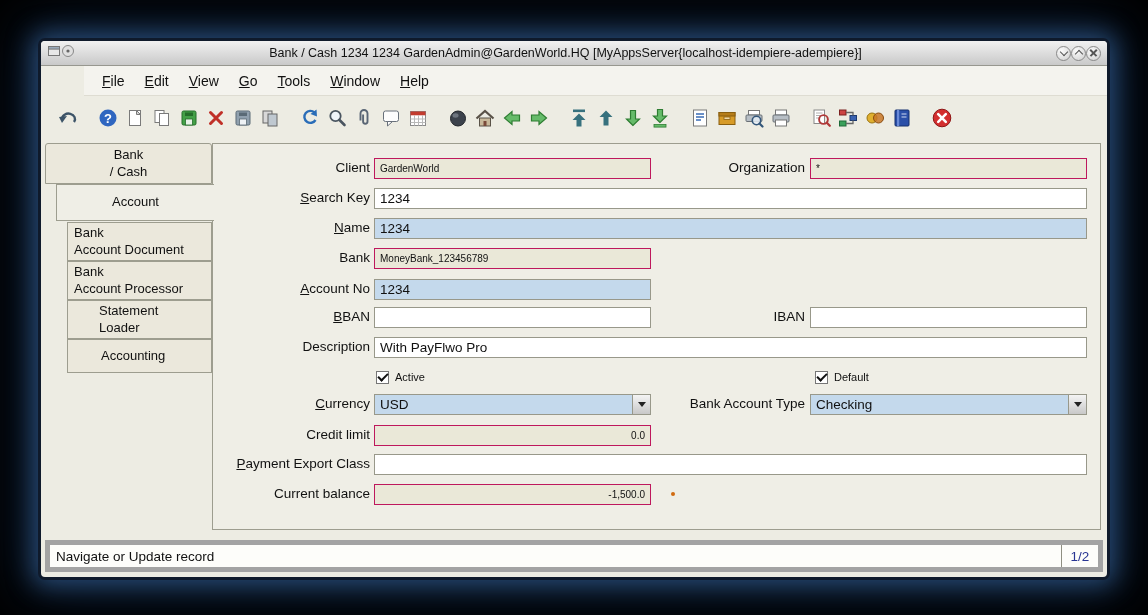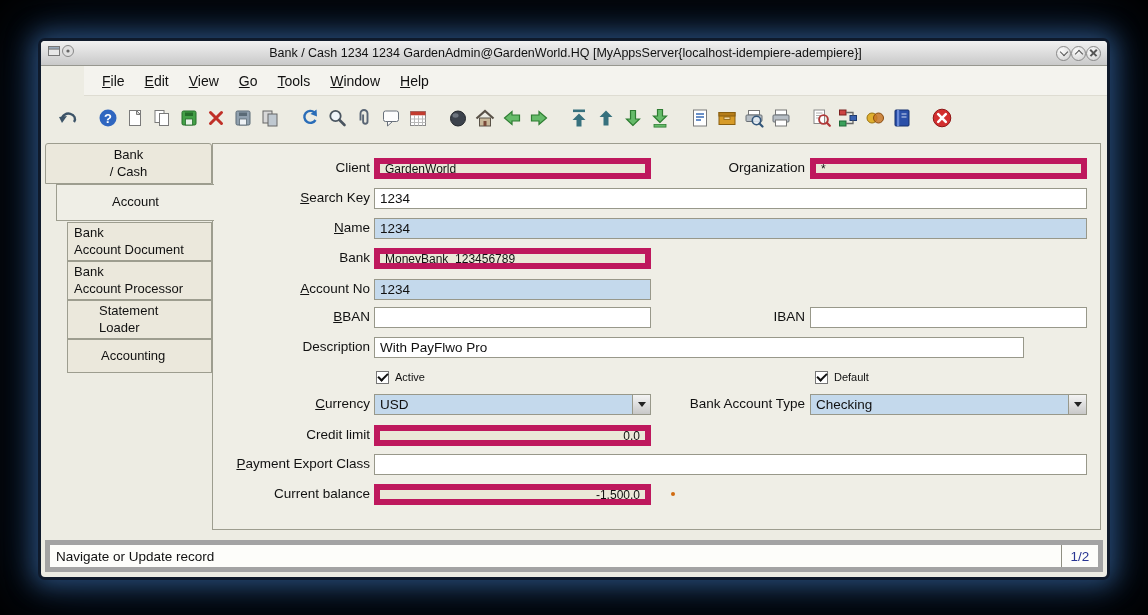--- a/index.html
+++ b/index.html
@@ -50,8 +50,8 @@
   .flabel{position:absolute;width:150px;text-align:right;font-size:13.5px;color:#111;}
   .rlabel{left:442px;}
   .llabel{left:7px;}
-  .fld{position:absolute;height:21px;box-sizing:border-box;font-size:12px;display:flex;align-items:center;
-    padding:0 5px;border:6px solid #be185d;color:#111;overflow:hidden;white-space:nowrap;}
+  .fld{position:absolute;height:21px;box-sizing:border-box;font-size:10px;display:flex;align-items:center;
+    padding:0 5px;border:1px solid #be185d;color:#111;overflow:hidden;white-space:nowrap;}
   .ro{background:#eae8d8;}
   .num{justify-content:flex-end;}
   .inp{position:absolute;height:21px;box-sizing:border-box;border:1px solid #98988a;color:#111;

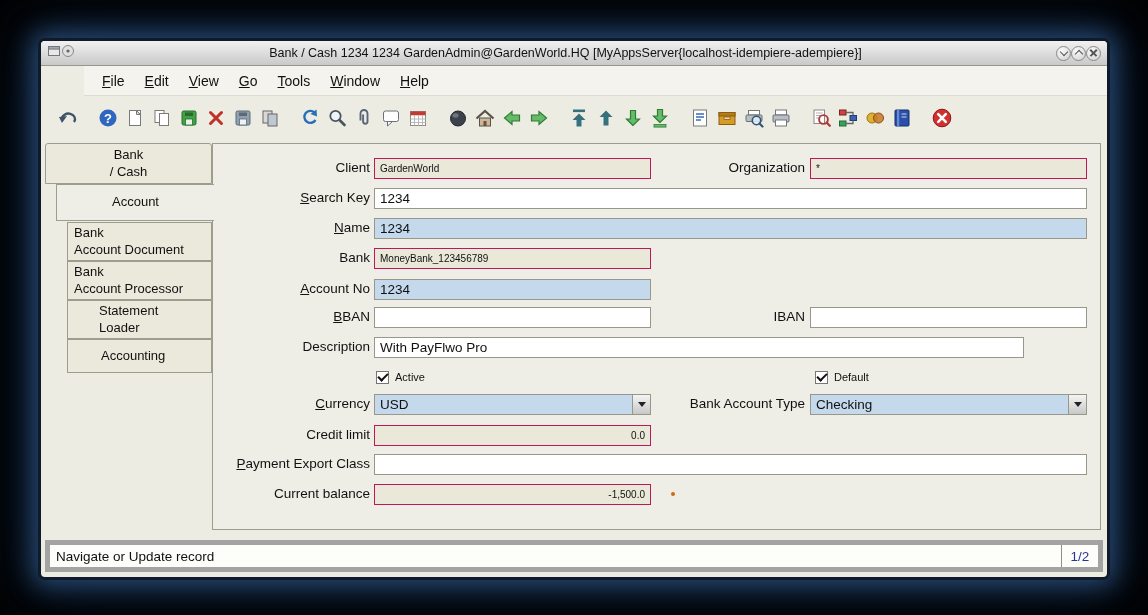--- a/index.html
+++ b/index.html
@@ -377,7 +377,7 @@
         <input class="inp white" style="left: 597px; top: 163px; width: 277px;" value="">
 
         <div class="flabel llabel" style="top:195px">Description</div>
-        <input class="inp white" style="left: 161px; top: 193px; width: 650px;" value="With PayFlwo Pro">
+        <input class="inp white" style="left: 161px; top: 193px; width: 713px;" value="With PayFlwo Pro">
 
         <div class="cbwrap" style="left:163px;top:225px">
           <span class="cb">

